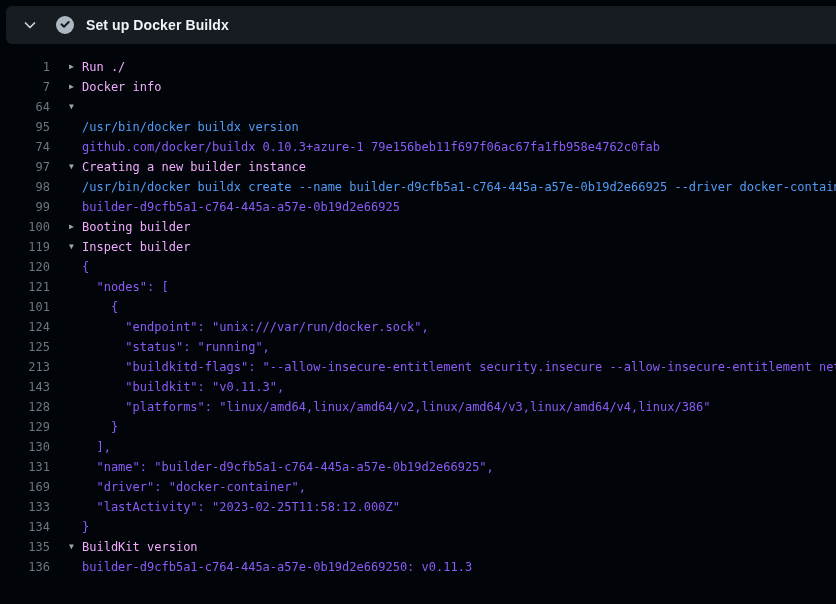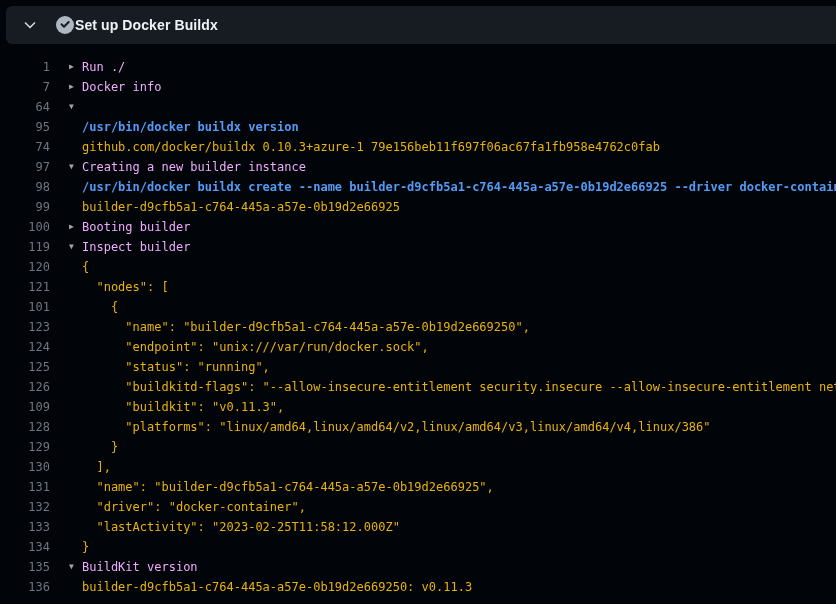--- a/index.html
+++ b/index.html
@@ -23,7 +23,7 @@
   .chevron { width: 16px; height: 16px; color: #c9d1d9; flex: none; margin-left: 4px; }
   .status { width: 18px; height: 18px; flex: none; margin-left: 18px; }
   .step-title {
-    margin-left: 1px;
+    margin-left: 12px;
     color: #f0f3f6;
     font-size: 14px;
     font-weight: 600;

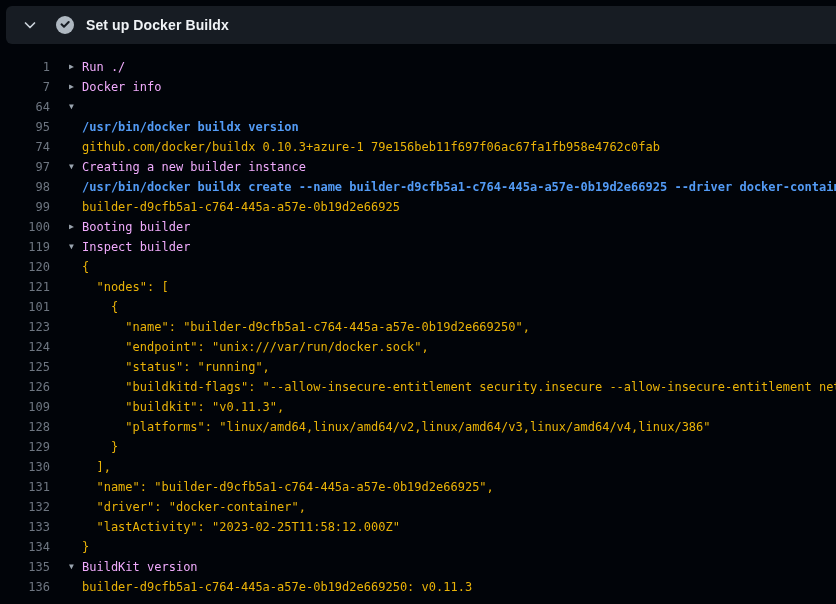--- a/index.html
+++ b/index.html
@@ -60,7 +60,7 @@
   .text { color: #eab308; }
   .row.group .text { color: #f0abfc; }
   .row.group { cursor: pointer; }
-  .row.command .text { color: #539bf5; font-weight: bold; }
+  .row.command .text { color: #539bf5; font-weight: normal; }
 </style>
 </head>
 <body>

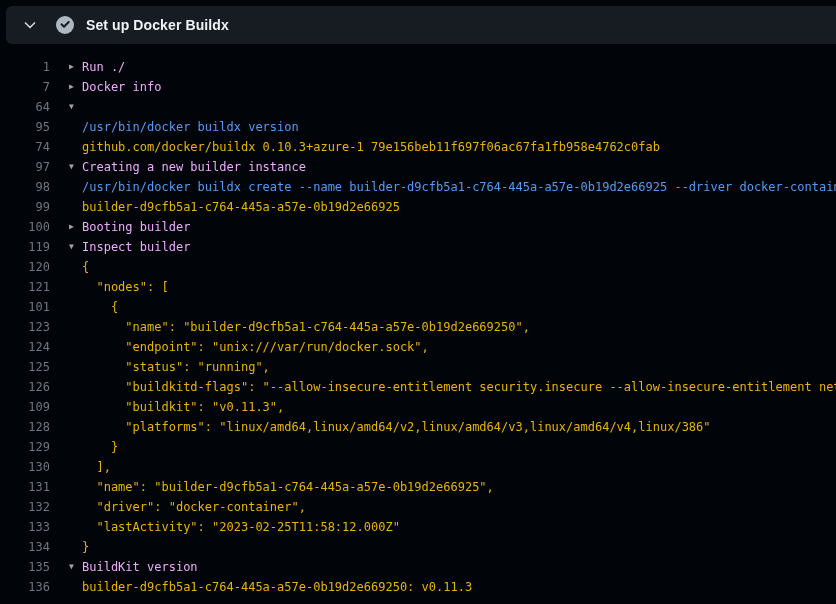--- a/index.html
+++ b/index.html
@@ -57,7 +57,7 @@
     color: #9aa4ae;
     line-height: 20px;
   }
-  .text { color: #eab308; }
+  .text { color: #8b5cf6; }
   .row.group .text { color: #f0abfc; }
   .row.group { cursor: pointer; }
   .row.command .text { color: #539bf5; font-weight: normal; }

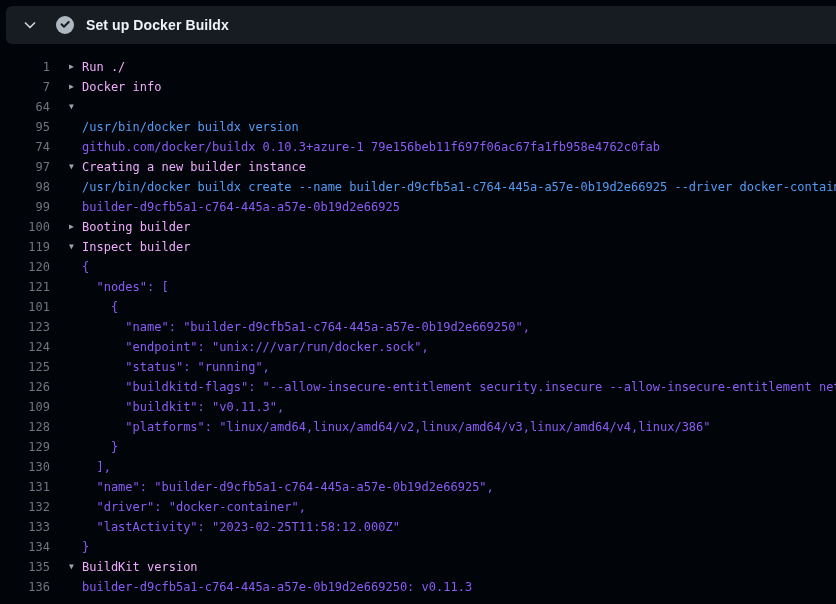--- a/index.html
+++ b/index.html
@@ -90,7 +90,6 @@
     <div class="row"><span class="num">120</span><span class="gap"></span><span class="arrow"></span><span class="text">{</span></div>
     <div class="row"><span class="num">121</span><span class="gap"></span><span class="arrow"></span><span class="text">  "nodes": [</span></div>
     <div class="row"><span class="num">101</span><span class="gap"></span><span class="arrow"></span><span class="text">    {</span></div>
-    <div class="row"><span class="num">123</span><span class="gap"></span><span class="arrow"></span><span class="text">      "name": "builder-d9cfb5a1-c764-445a-a57e-0b19d2e669250",</span></div>
     <div class="row"><span class="num">124</span><span class="gap"></span><span class="arrow"></span><span class="text">      "endpoint": "unix:///var/run/docker.sock",</span></div>
     <div class="row"><span class="num">125</span><span class="gap"></span><span class="arrow"></span><span class="text">      "status": "running",</span></div>
     <div class="row"><span class="num">126</span><span class="gap"></span><span class="arrow"></span><span class="text">      "buildkitd-flags": "--allow-insecure-entitlement security.insecure --allow-insecure-entitlement network.host",</span></div>

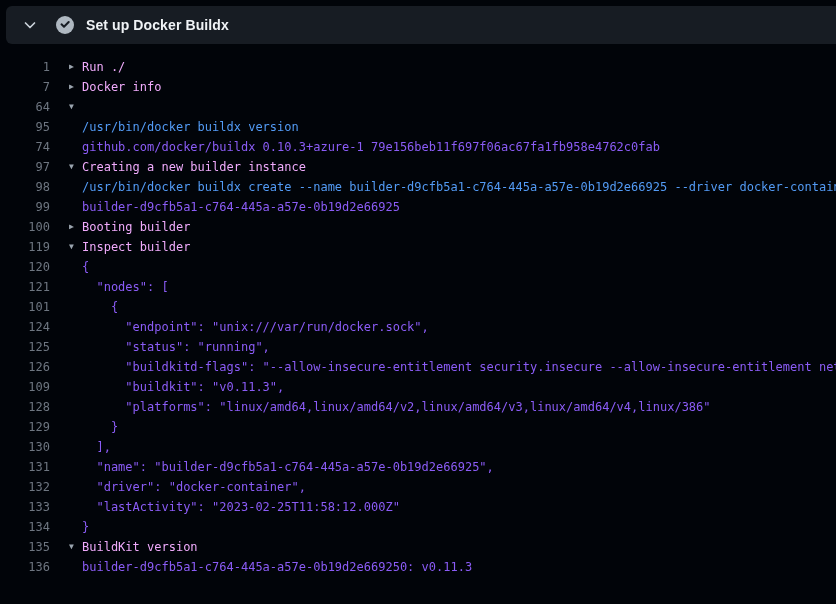--- a/index.html
+++ b/index.html
@@ -92,7 +92,7 @@
     <div class="row"><span class="num">101</span><span class="gap"></span><span class="arrow"></span><span class="text">    {</span></div>
     <div class="row"><span class="num">124</span><span class="gap"></span><span class="arrow"></span><span class="text">      "endpoint": "unix:///var/run/docker.sock",</span></div>
     <div class="row"><span class="num">125</span><span class="gap"></span><span class="arrow"></span><span class="text">      "status": "running",</span></div>
-    <div class="row"><span class="num">126</span><span class="gap"></span><span class="arrow"></span><span class="text">      "buildkitd-flags": "--allow-insecure-entitlement security.insecure --allow-insecure-entitlement network.host",</span></div>
+    <div class="row"><span class="num">213</span><span class="gap"></span><span class="arrow"></span><span class="text">      "buildkitd-flags": "--allow-insecure-entitlement security.insecure --allow-insecure-entitlement network.host",</span></div>
     <div class="row"><span class="num">109</span><span class="gap"></span><span class="arrow"></span><span class="text">      "buildkit": "v0.11.3",</span></div>
     <div class="row"><span class="num">128</span><span class="gap"></span><span class="arrow"></span><span class="text">      "platforms": "linux/amd64,linux/amd64/v2,linux/amd64/v3,linux/amd64/v4,linux/386"</span></div>
     <div class="row"><span class="num">129</span><span class="gap"></span><span class="arrow"></span><span class="text">    }</span></div>

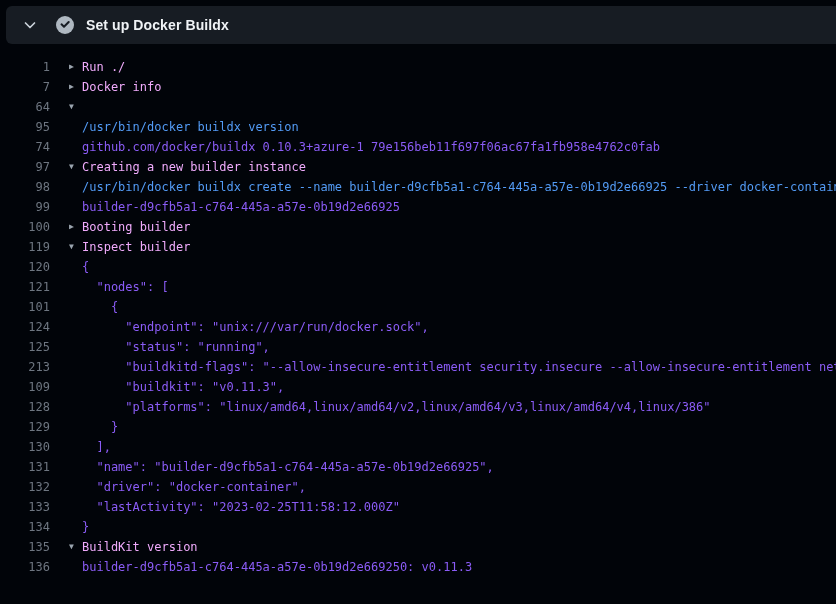--- a/index.html
+++ b/index.html
@@ -93,7 +93,7 @@
     <div class="row"><span class="num">124</span><span class="gap"></span><span class="arrow"></span><span class="text">      "endpoint": "unix:///var/run/docker.sock",</span></div>
     <div class="row"><span class="num">125</span><span class="gap"></span><span class="arrow"></span><span class="text">      "status": "running",</span></div>
     <div class="row"><span class="num">213</span><span class="gap"></span><span class="arrow"></span><span class="text">      "buildkitd-flags": "--allow-insecure-entitlement security.insecure --allow-insecure-entitlement network.host",</span></div>
-    <div class="row"><span class="num">109</span><span class="gap"></span><span class="arrow"></span><span class="text">      "buildkit": "v0.11.3",</span></div>
+    <div class="row"><span class="num">143</span><span class="gap"></span><span class="arrow"></span><span class="text">      "buildkit": "v0.11.3",</span></div>
     <div class="row"><span class="num">128</span><span class="gap"></span><span class="arrow"></span><span class="text">      "platforms": "linux/amd64,linux/amd64/v2,linux/amd64/v3,linux/amd64/v4,linux/386"</span></div>
     <div class="row"><span class="num">129</span><span class="gap"></span><span class="arrow"></span><span class="text">    }</span></div>
     <div class="row"><span class="num">130</span><span class="gap"></span><span class="arrow"></span><span class="text">  ],</span></div>

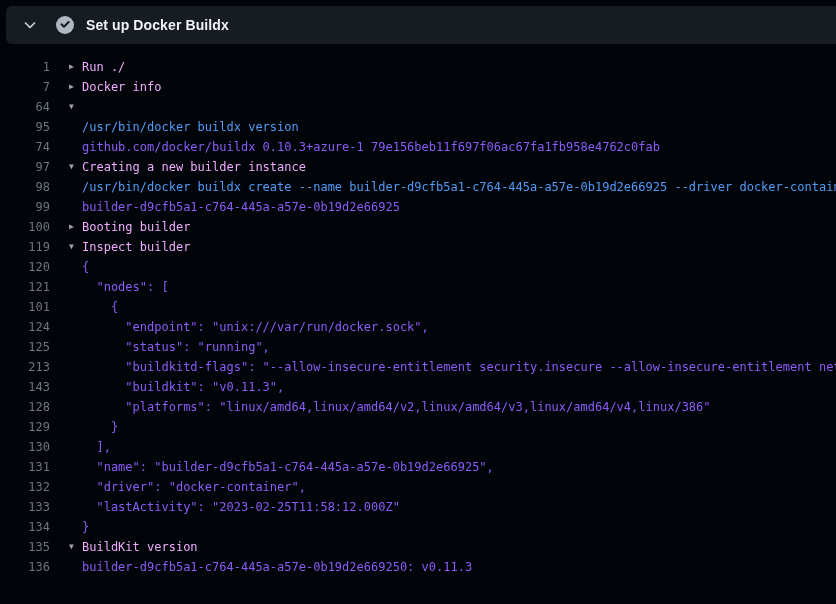--- a/index.html
+++ b/index.html
@@ -98,7 +98,7 @@
     <div class="row"><span class="num">129</span><span class="gap"></span><span class="arrow"></span><span class="text">    }</span></div>
     <div class="row"><span class="num">130</span><span class="gap"></span><span class="arrow"></span><span class="text">  ],</span></div>
     <div class="row"><span class="num">131</span><span class="gap"></span><span class="arrow"></span><span class="text">  "name": "builder-d9cfb5a1-c764-445a-a57e-0b19d2e66925",</span></div>
-    <div class="row"><span class="num">132</span><span class="gap"></span><span class="arrow"></span><span class="text">  "driver": "docker-container",</span></div>
+    <div class="row"><span class="num">169</span><span class="gap"></span><span class="arrow"></span><span class="text">  "driver": "docker-container",</span></div>
     <div class="row"><span class="num">133</span><span class="gap"></span><span class="arrow"></span><span class="text">  "lastActivity": "2023-02-25T11:58:12.000Z"</span></div>
     <div class="row"><span class="num">134</span><span class="gap"></span><span class="arrow"></span><span class="text">}</span></div>
     <div class="row group"><span class="num">135</span><span class="gap"></span><span class="arrow">▼</span><span class="text">BuildKit version</span></div>

